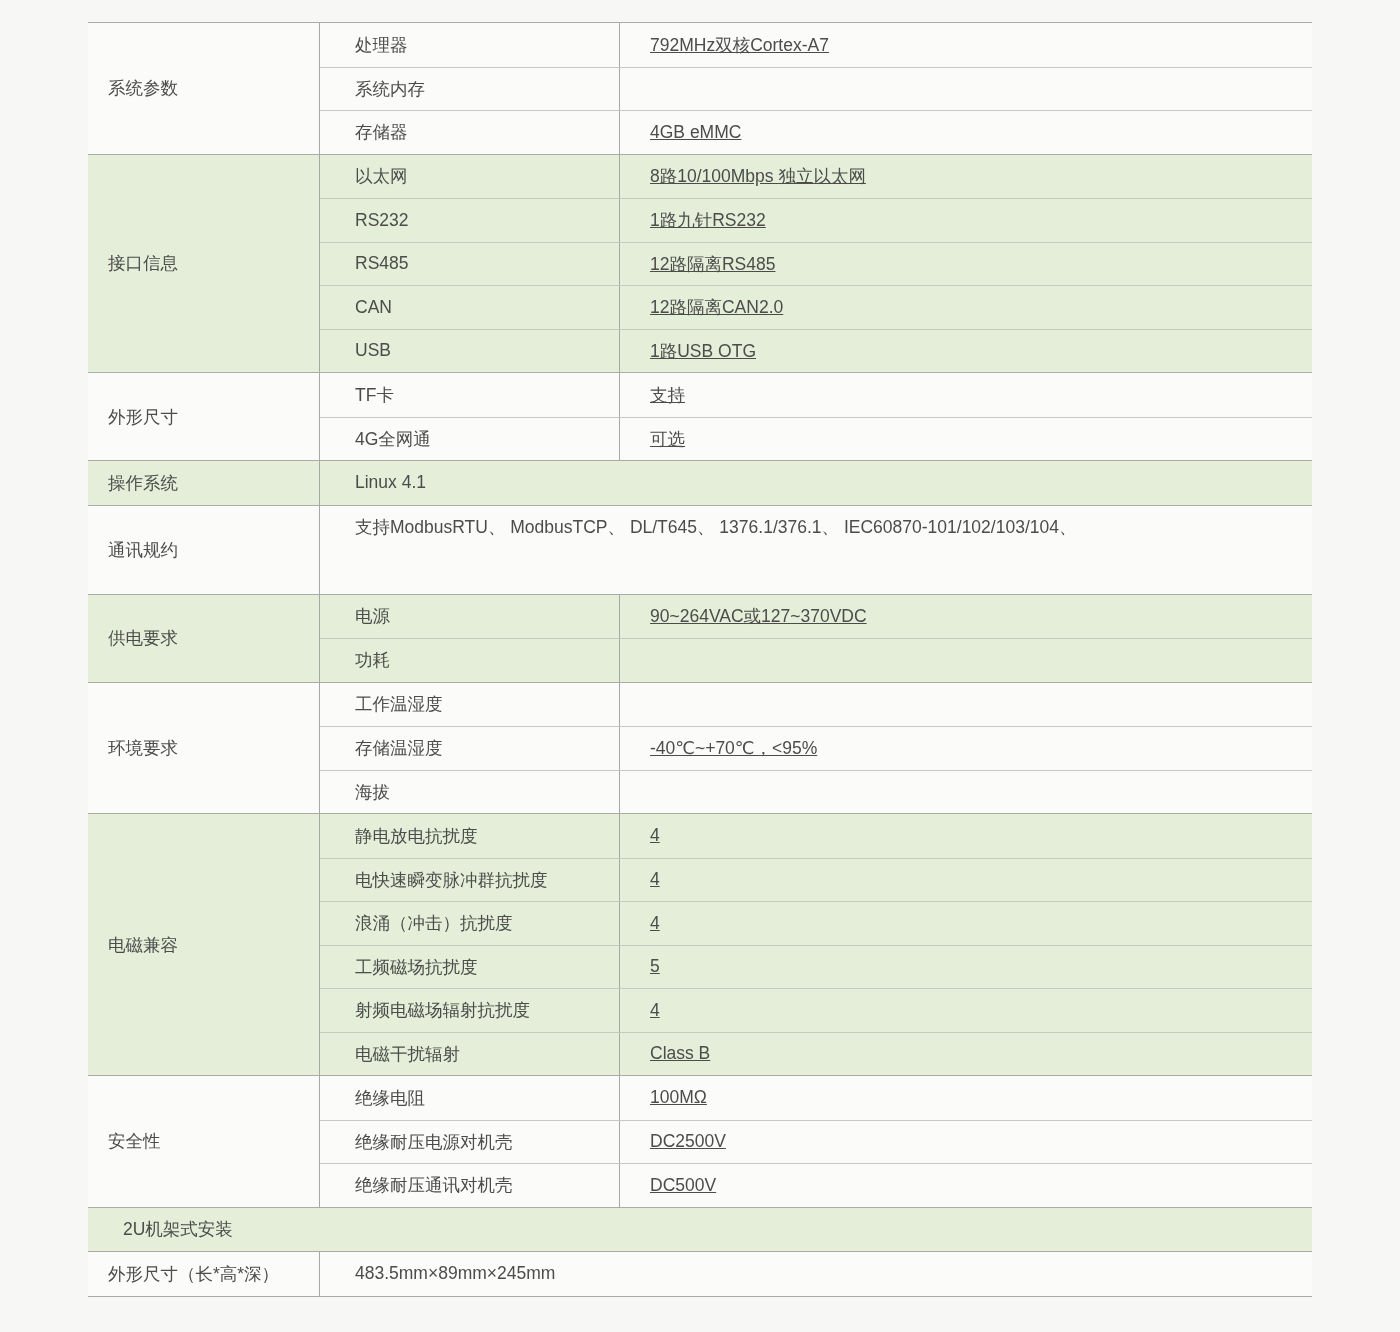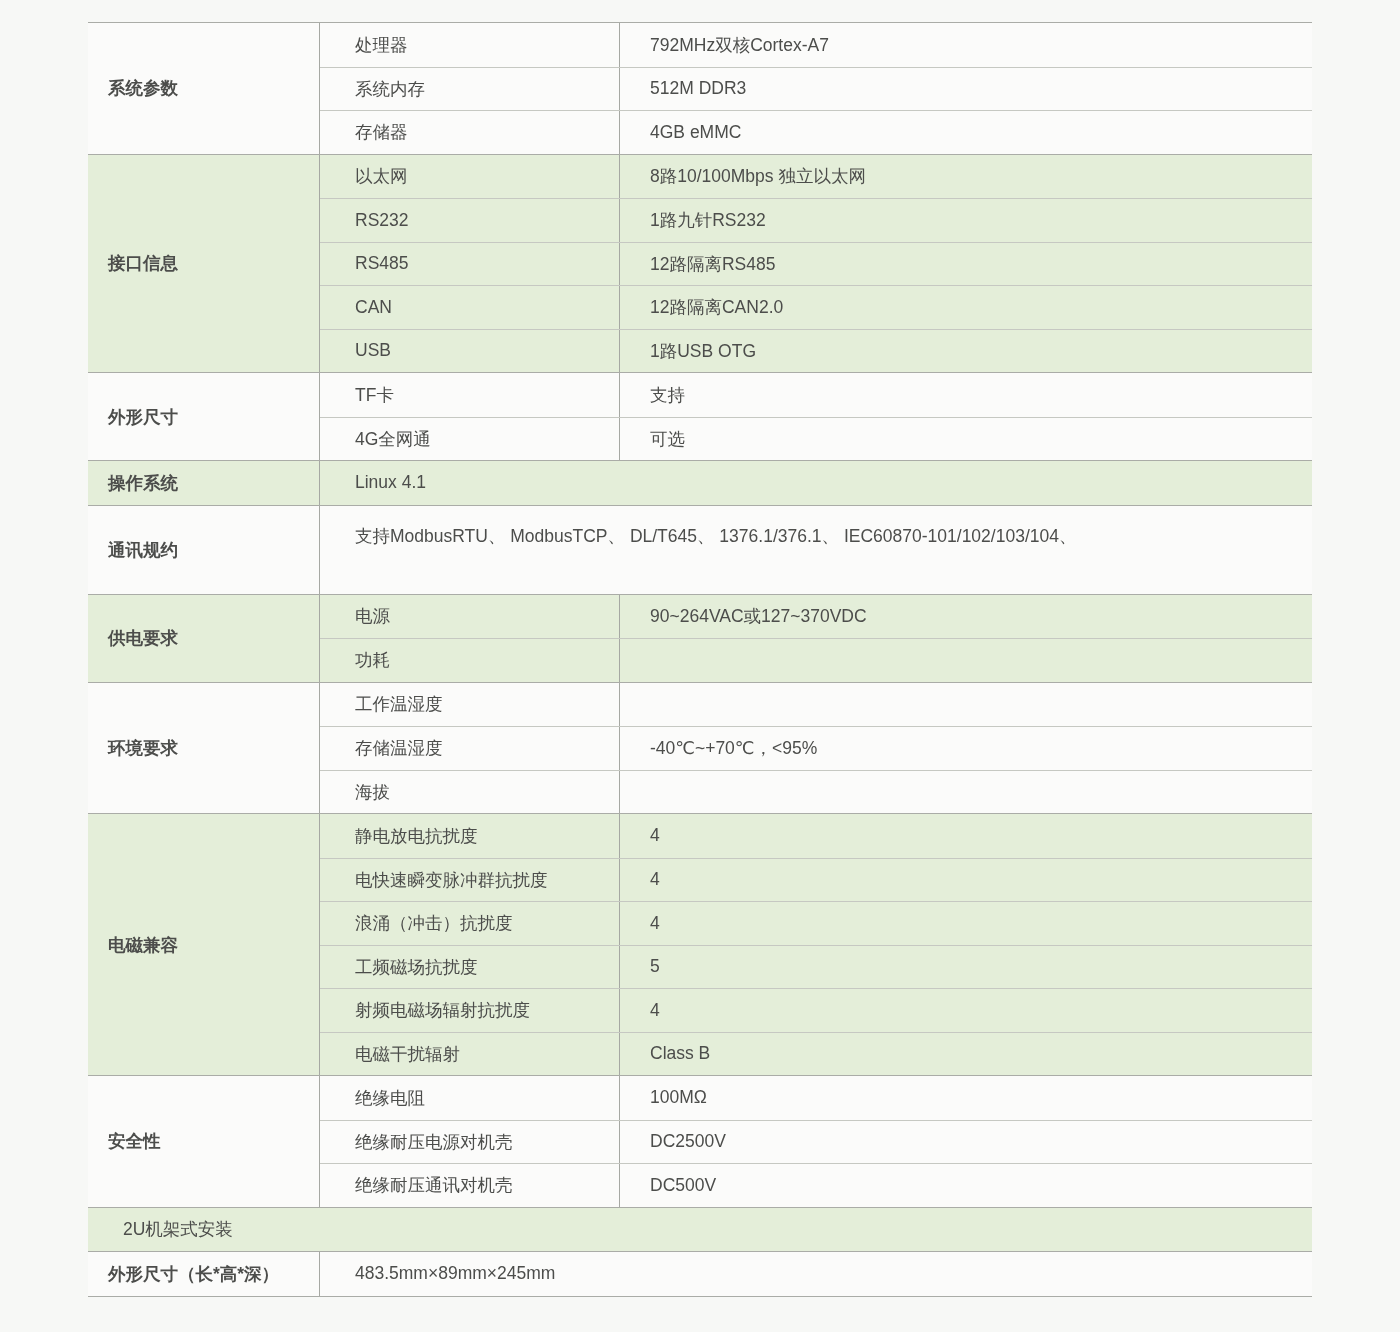--- a/index.html
+++ b/index.html
@@ -61,6 +61,7 @@
     display:flex;
     align-items:center;
     padding-left:30px;
+    text-decoration:underline;
   }
   .span-value{
     display:flex;

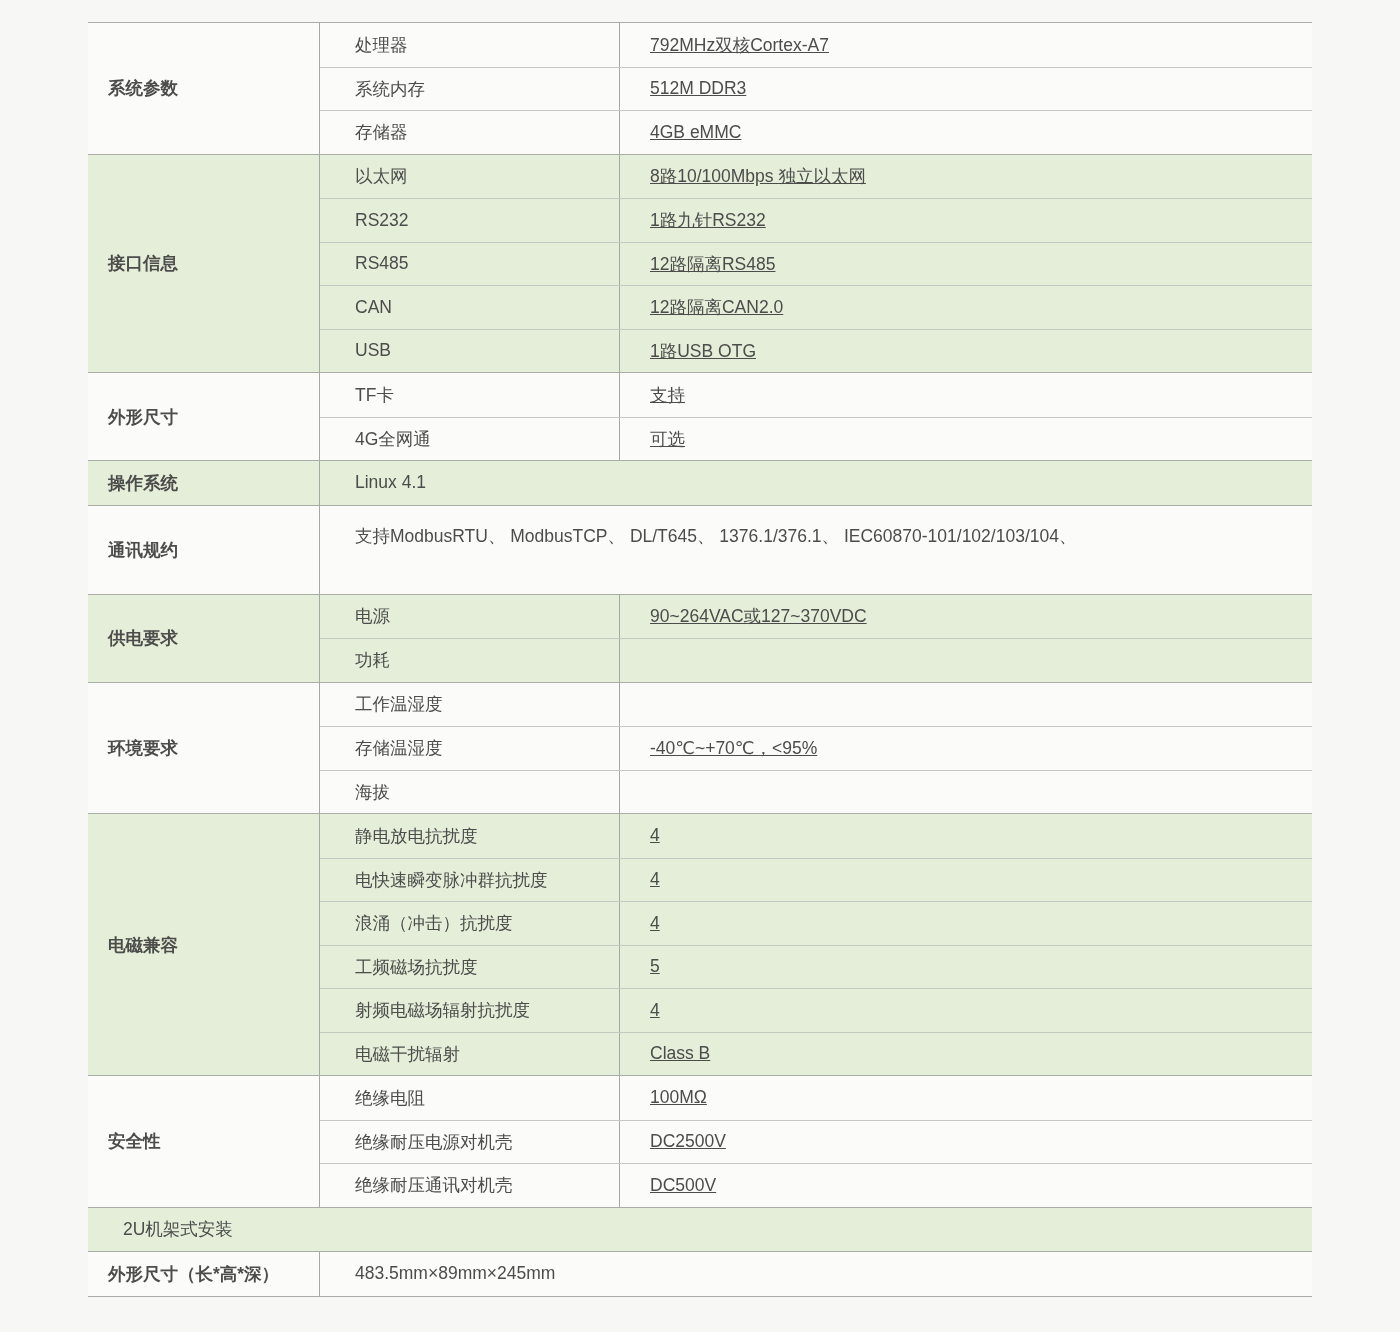--- a/index.html
+++ b/index.html
@@ -42,7 +42,6 @@
     align-items:center;
     padding-left:20px;
     border-right:1px solid var(--line-divider);
-    font-weight:bold;
   }
   .rows{display:flex;flex-direction:column;}
   .row{

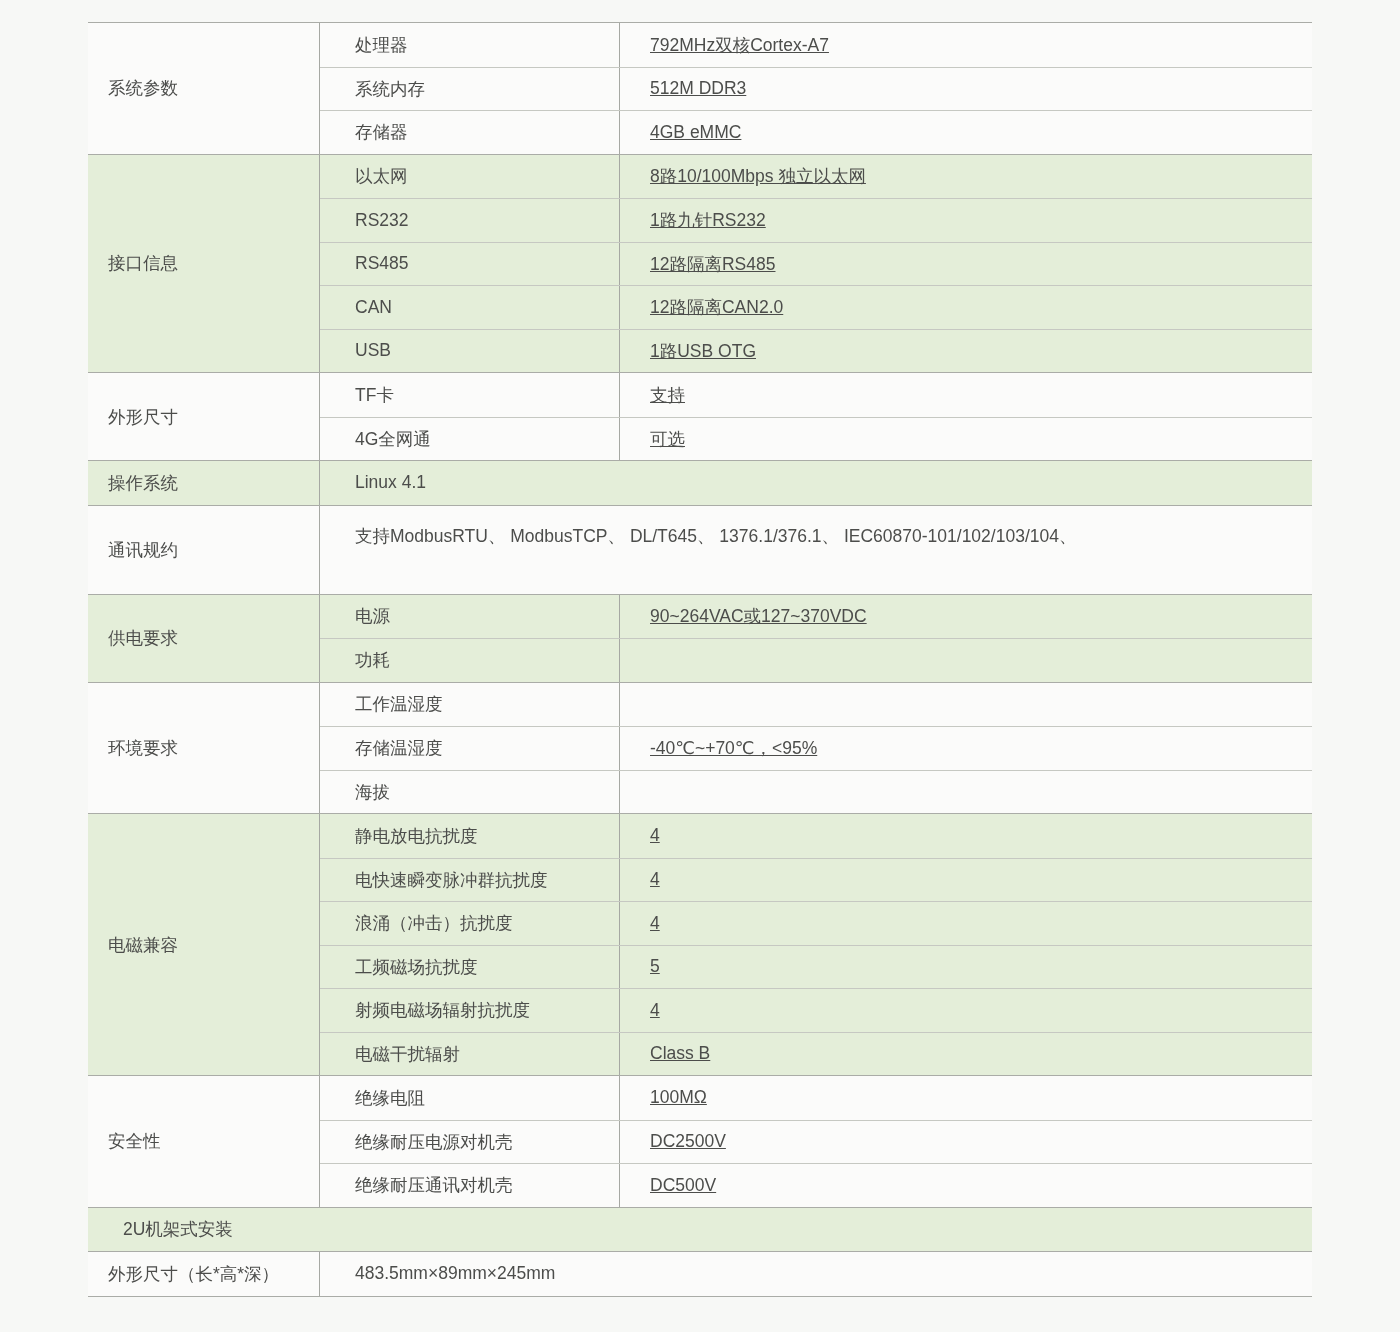--- a/index.html
+++ b/index.html
@@ -90,7 +90,6 @@
       </div>
       <div class="row">
         <div class="param">系统内存</div>
-        <div class="value">512M DDR3</div>
       </div>
       <div class="row">
         <div class="param">存储器</div>

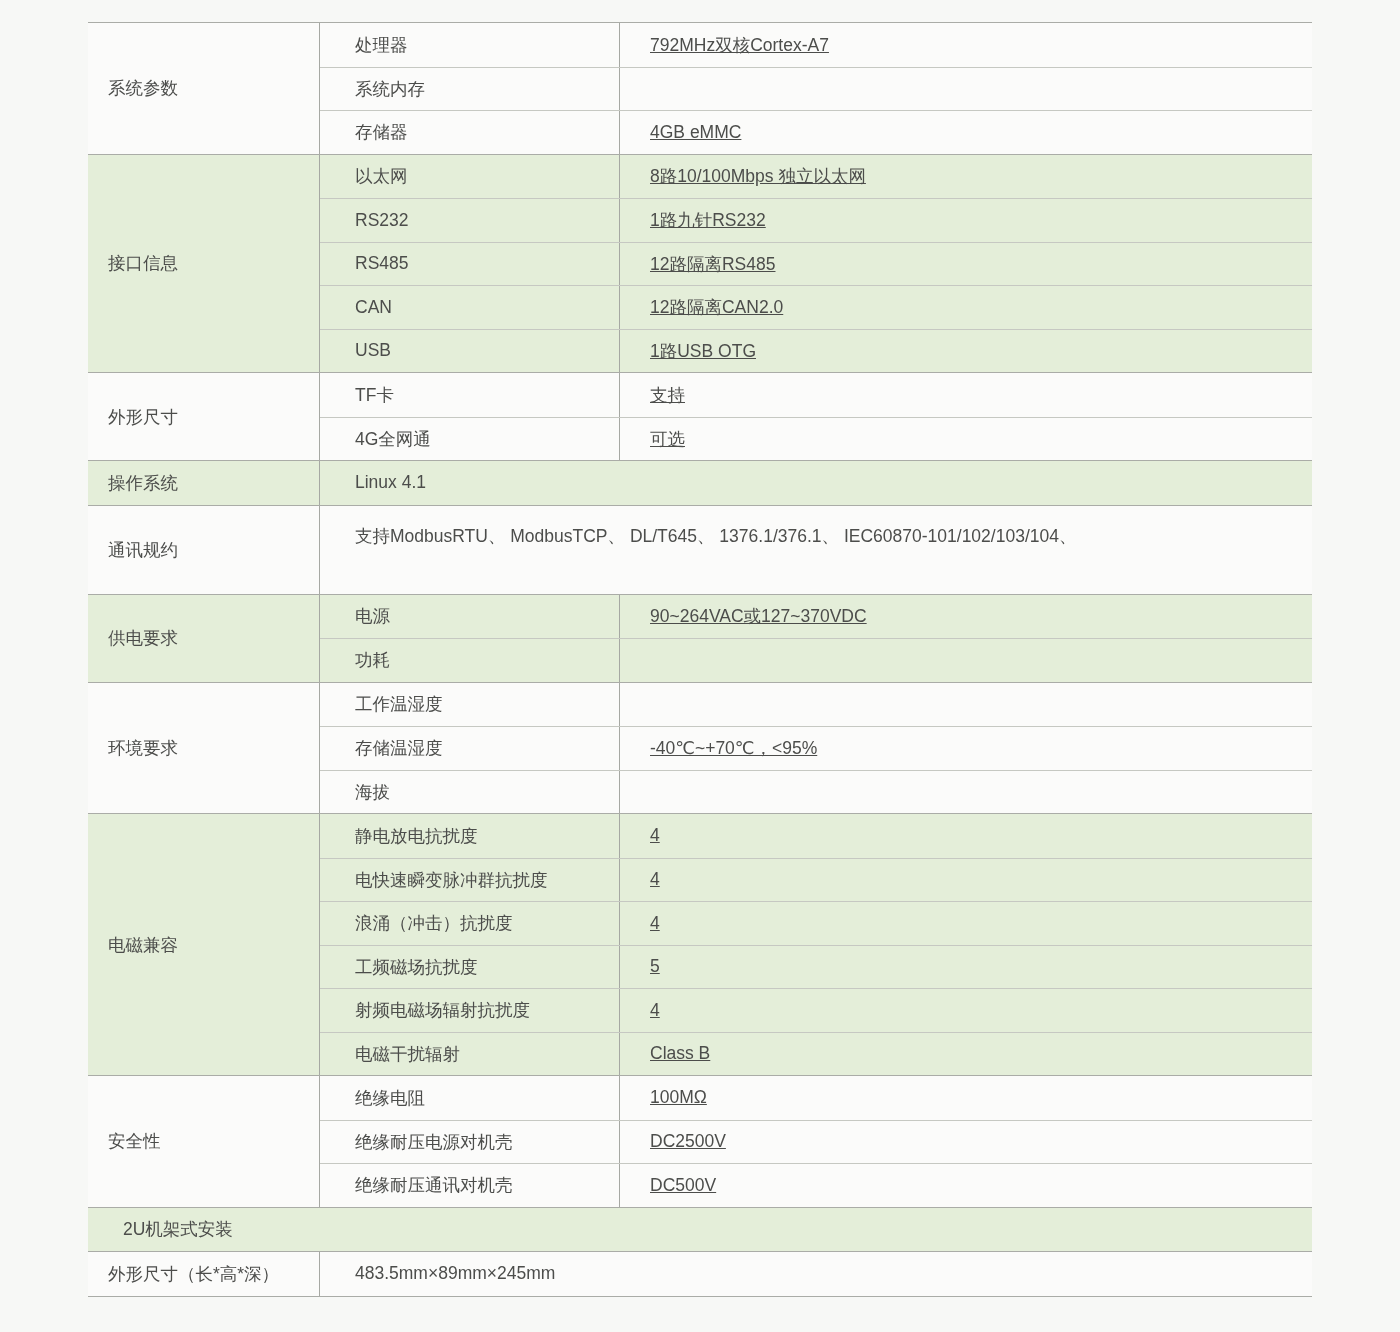--- a/index.html
+++ b/index.html
@@ -72,7 +72,7 @@
   .section.tall .span-value{
     height:var(--tall-h);
     align-items:flex-start;
-    padding-top:17px;
+    padding-top:8px;
     line-height:26px;
   }
 </style>

